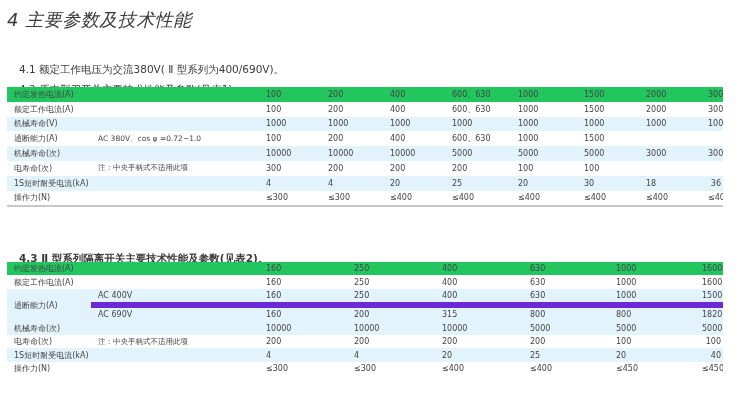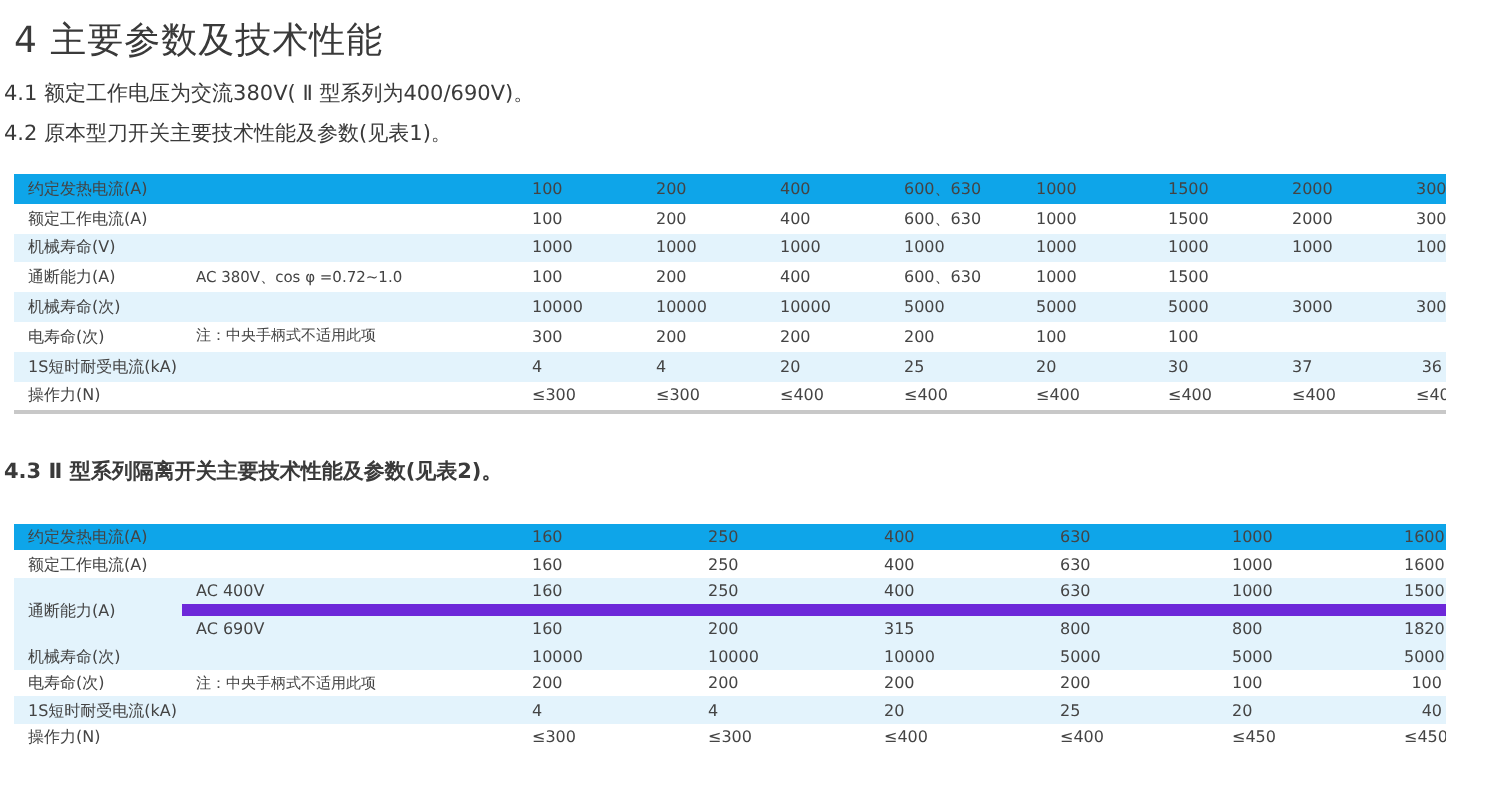--- a/index.html
+++ b/index.html
@@ -10,7 +10,7 @@
   }
   .h1 {
     position: absolute; left: 7px; top: 8px;
-    font-size: 18px; color: #3a3a3a; letter-spacing: 0.5px;
+    font-size: 18px; color: #3a3a3a; letter-spacing: 0.5px; font-style: italic;
   }
   .p {
     position: absolute; left: 2px; font-size: 10.5px; color: #3a3a3a;

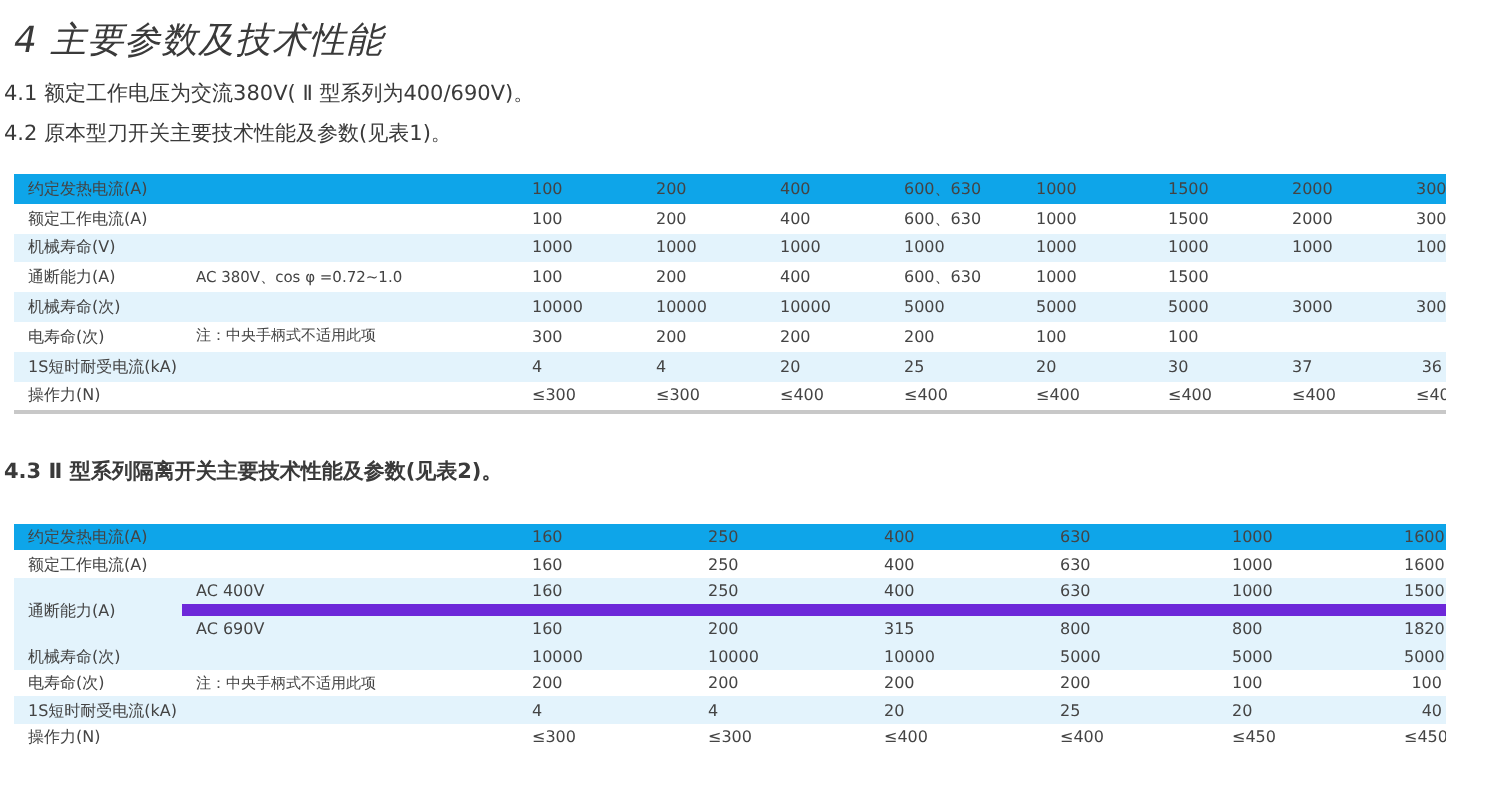--- a/index.html
+++ b/index.html
@@ -13,7 +13,7 @@
     font-size: 18px; color: #3a3a3a; letter-spacing: 0.5px; font-style: italic;
   }
   .p {
-    position: absolute; left: 2px; font-size: 10.5px; color: #3a3a3a;
+    position: absolute; left: 19px; font-size: 10.5px; color: #3a3a3a; margin-top: 23px;
   }
   .t {
     position: absolute; left: 7px; width: 716px;

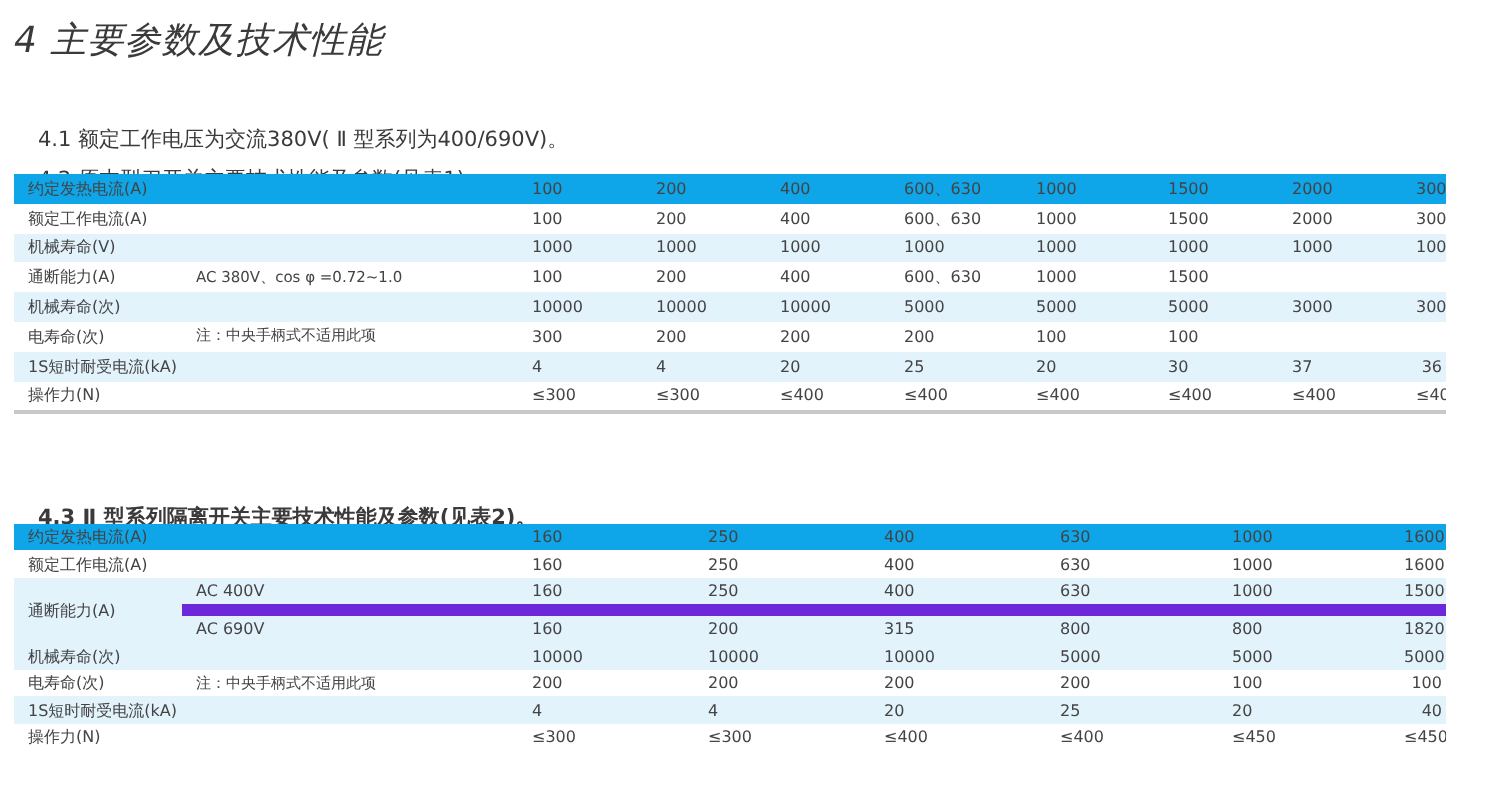--- a/index.html
+++ b/index.html
@@ -23,7 +23,7 @@
   .t td { padding: 0 0 0 7px; white-space: nowrap; overflow: hidden; vertical-align: middle; }
   .t1 td { height: 14.8px; }
   .t2 td { height: 13.4px; }
-  .t tr.r-head td { background: #0ea5e9; }
+  .t tr.r-head td { background: #22c55e; }
   .t tr.r-alt td { background: #e3f3fc; }
   .t tr.r-plain td { background: #ffffff; }
   .t tr.r-last td { border-bottom: 2px solid #c8c8c8; }

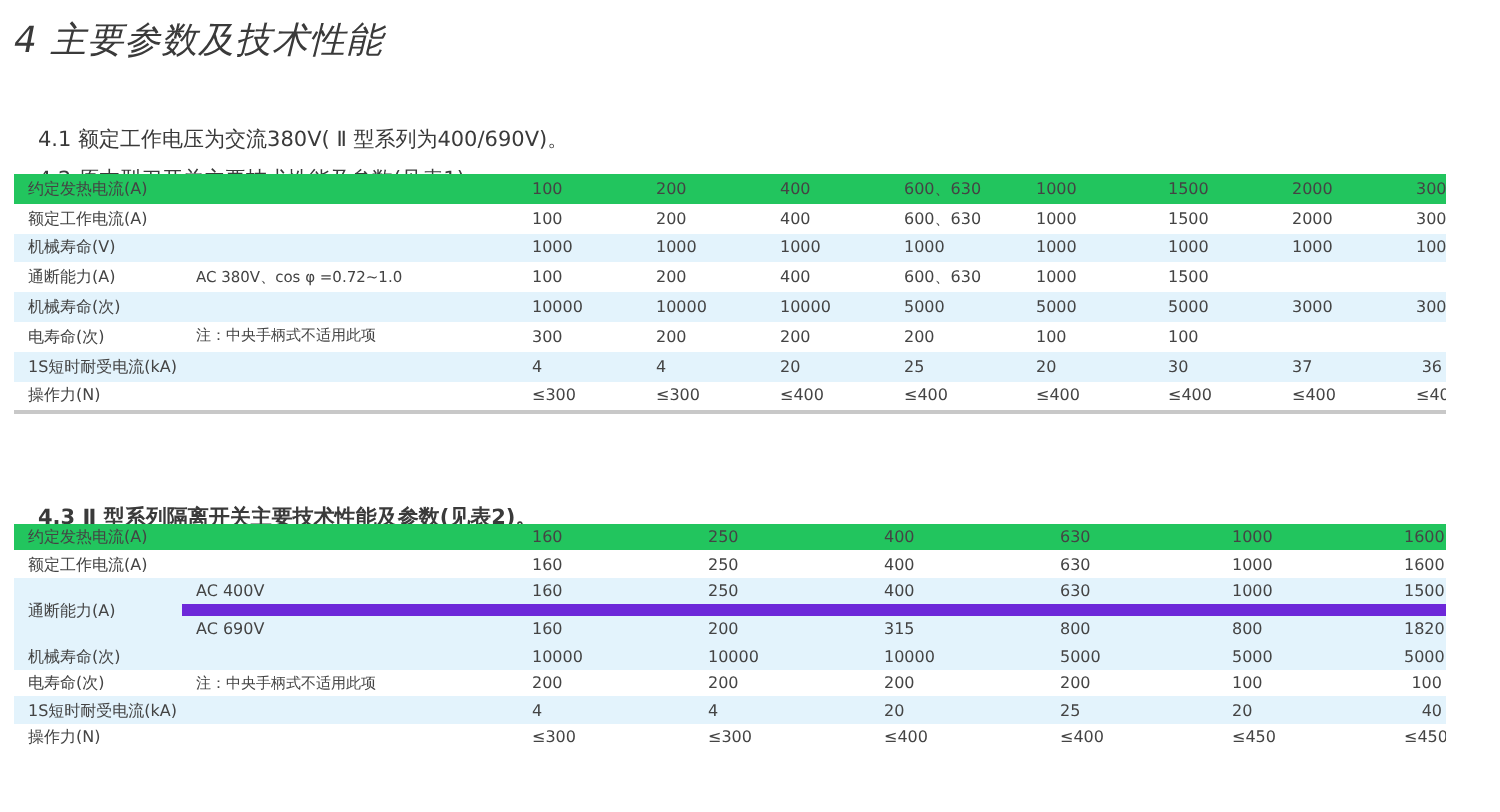--- a/index.html
+++ b/index.html
@@ -133,7 +133,7 @@
         <td>25</td>
         <td>20</td>
         <td>30</td>
-        <td>37</td>
+        <td>18</td>
         <td class="rgt" colspan="2">36</td>
       </tr>
       <tr class="r-plain r-last">

